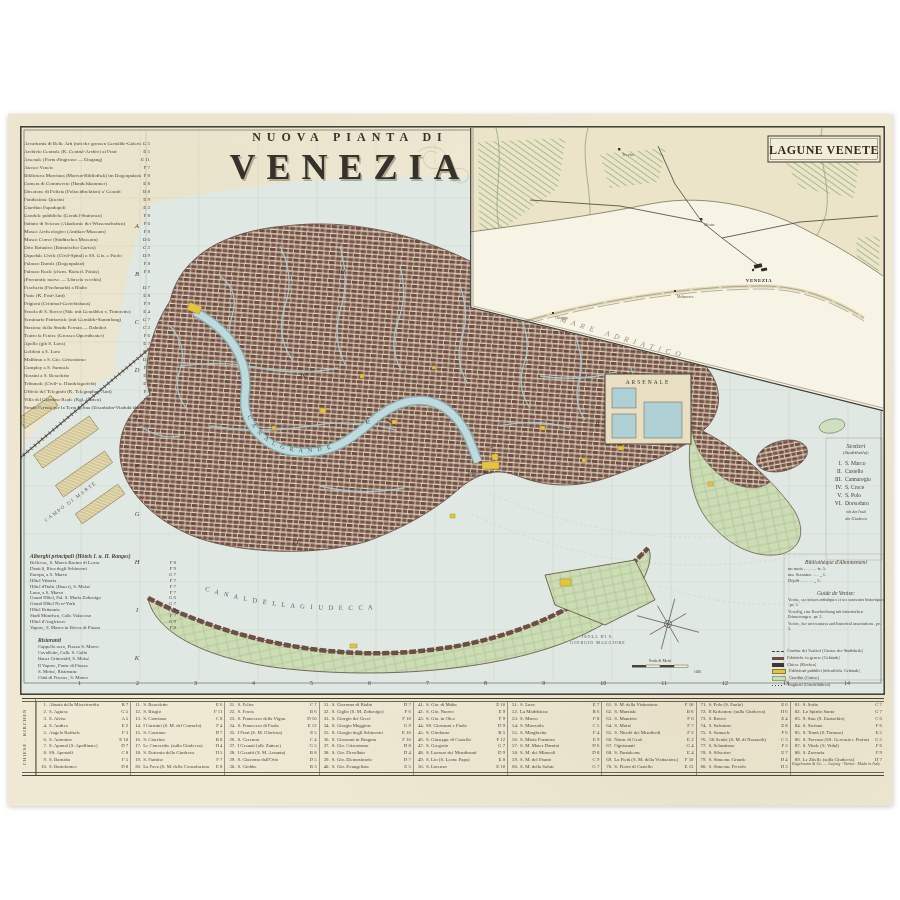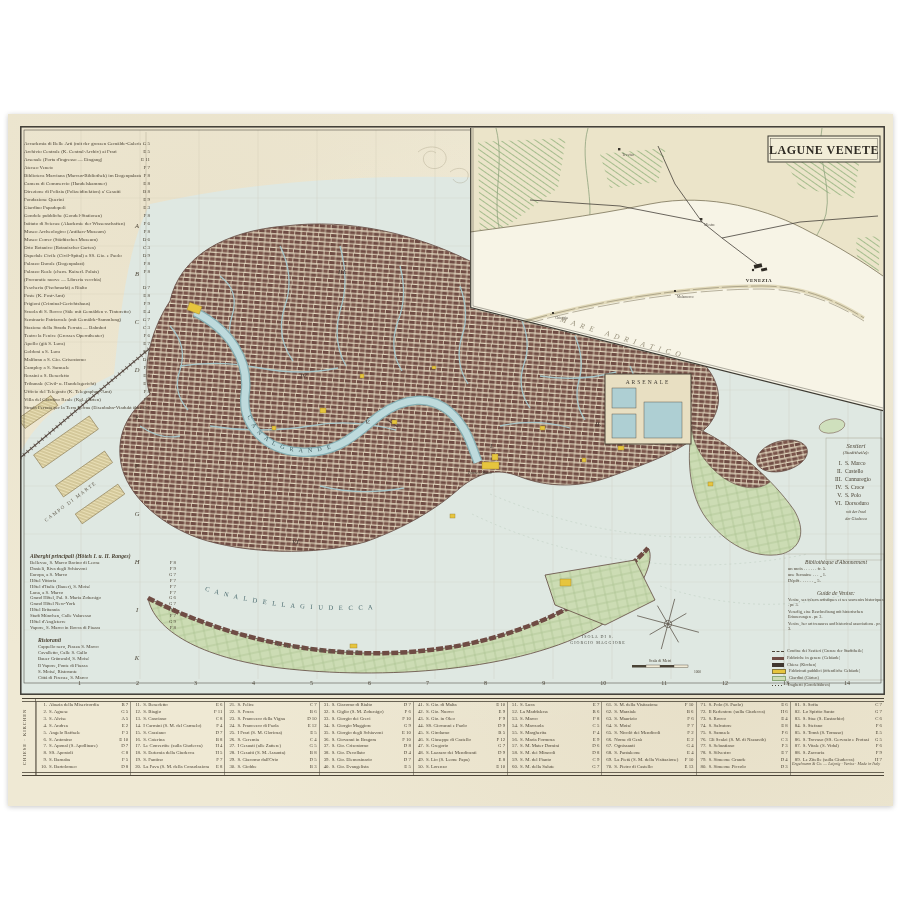--- a/index.html
+++ b/index.html
@@ -309,6 +309,10 @@
       </g>
     </svg>
 
+    <div class="title-block">
+      <div class="title-kicker">NUOVA PIANTA DI</div>
+      <div class="title-name">VENEZIA</div>
+    </div>
 
     <div class="tiny-list" style="left:16px;top:26px;width:126px">
 

